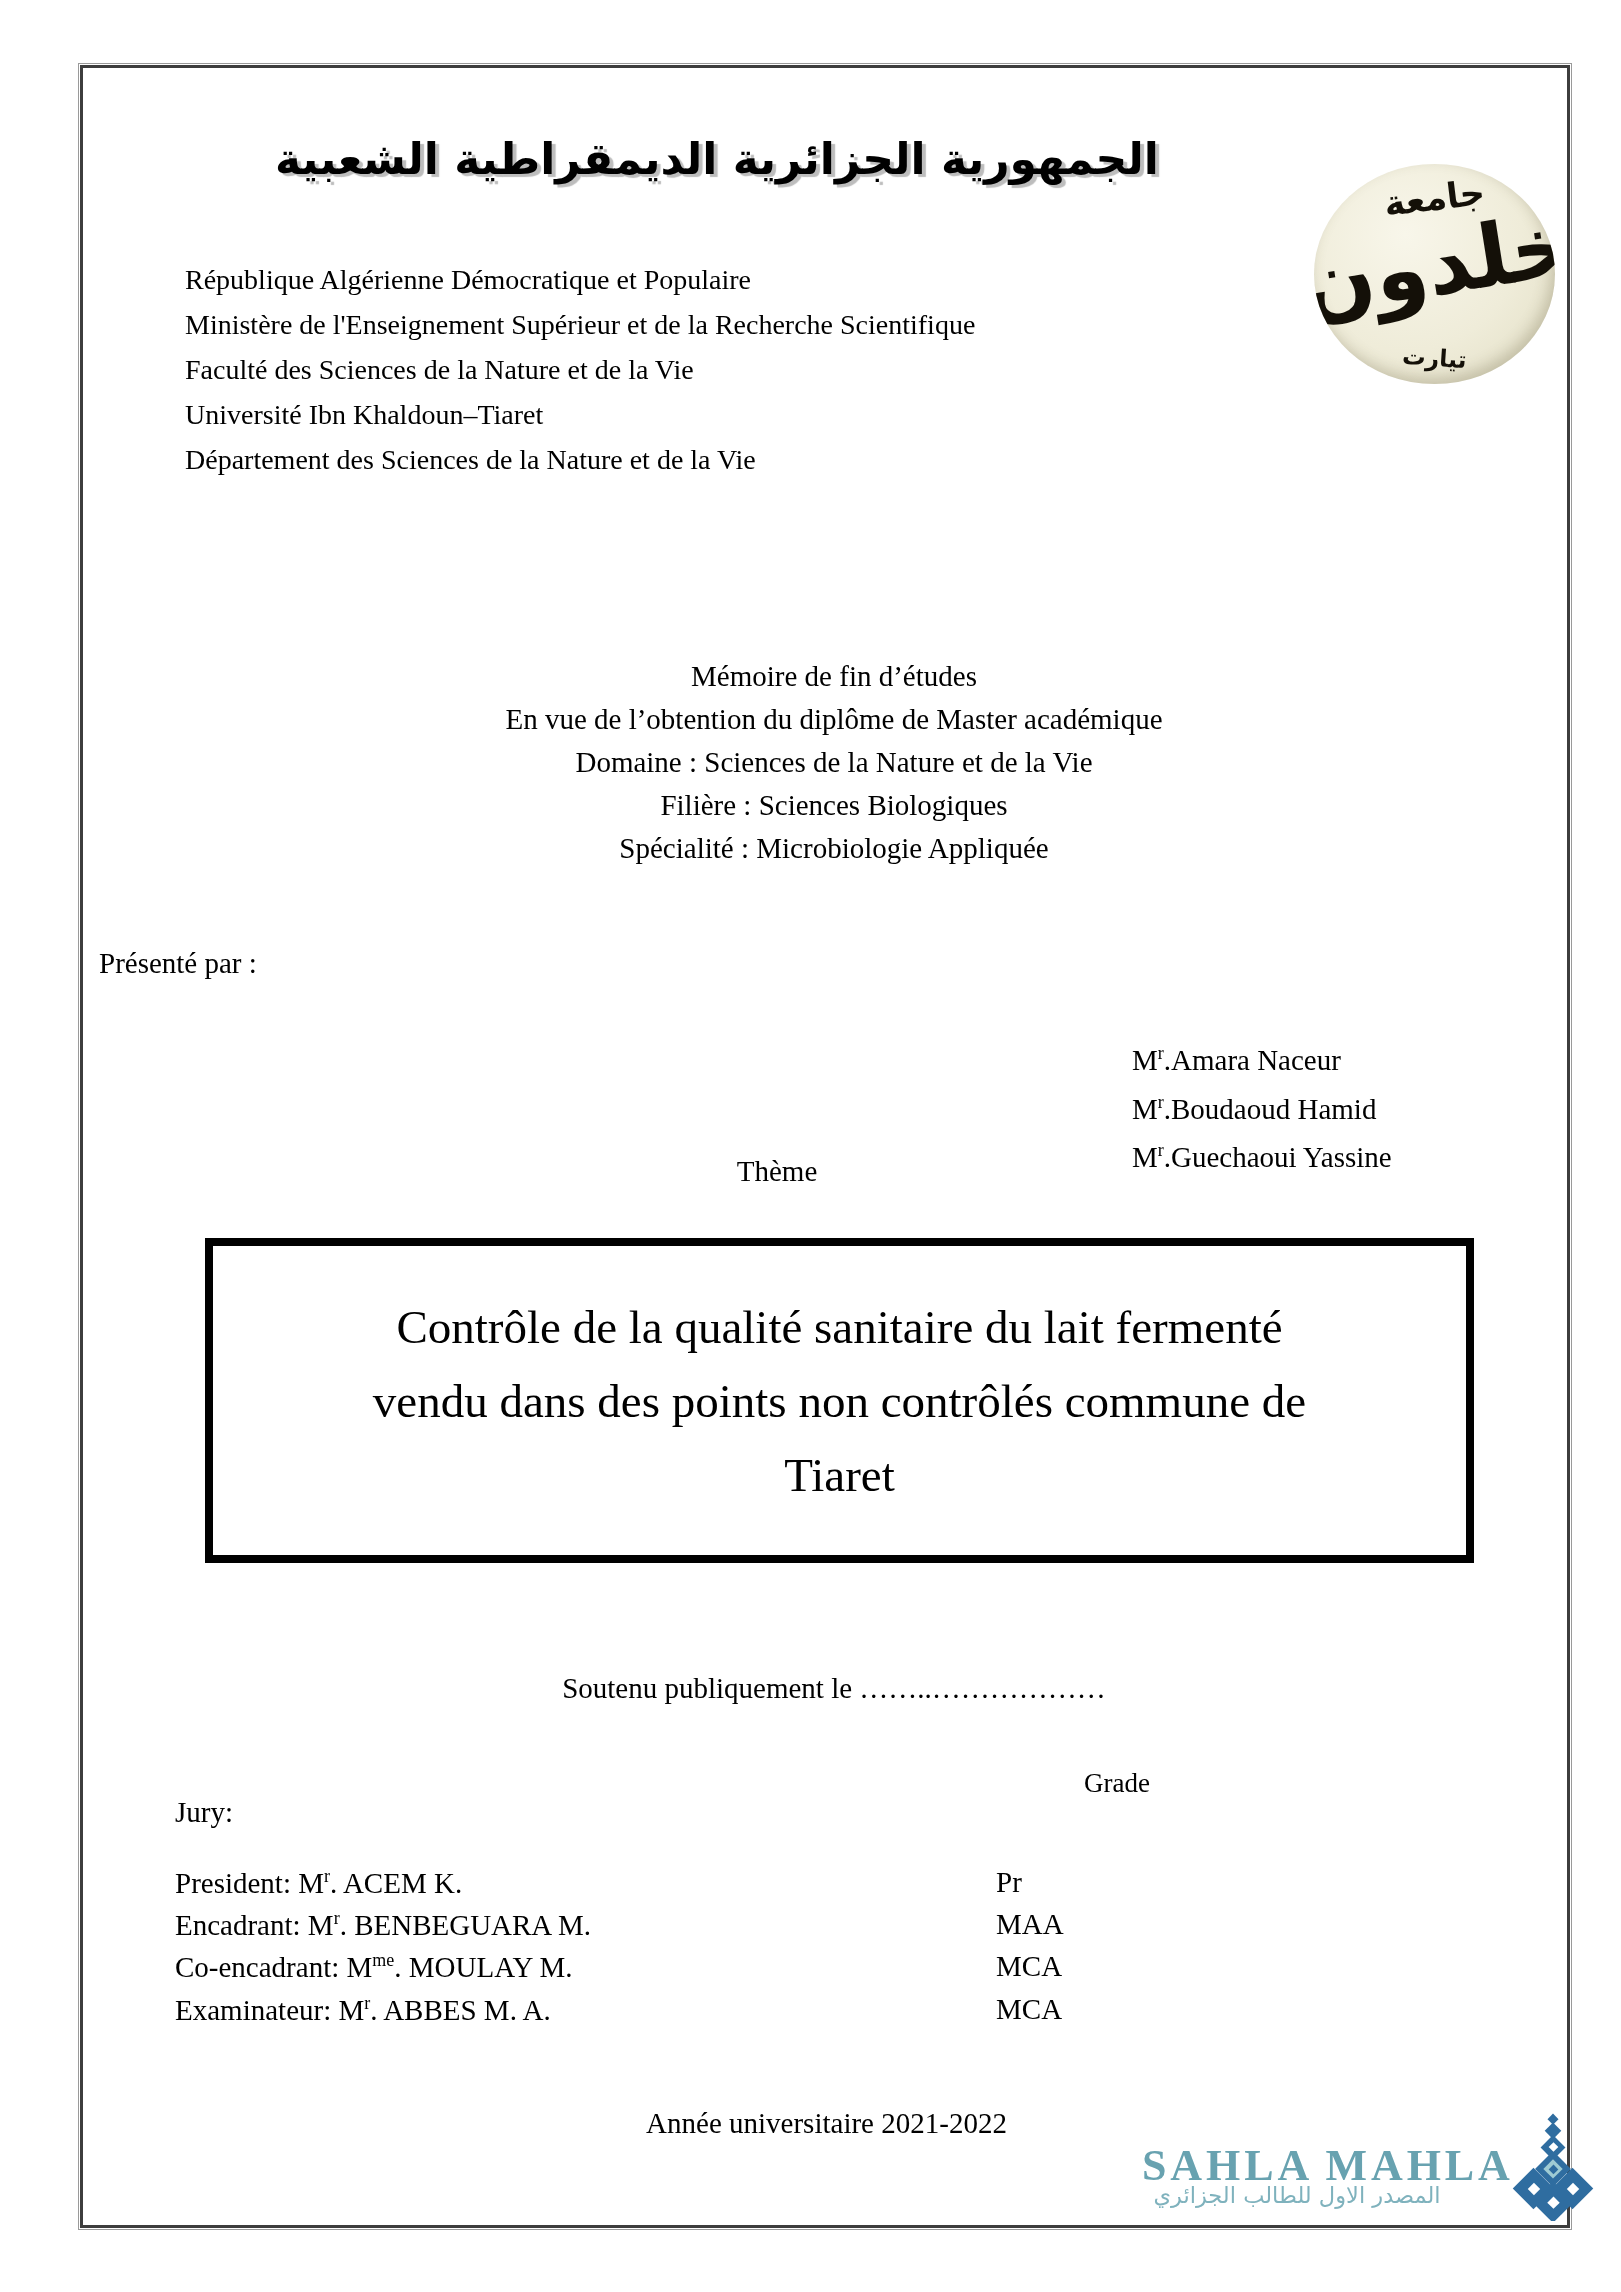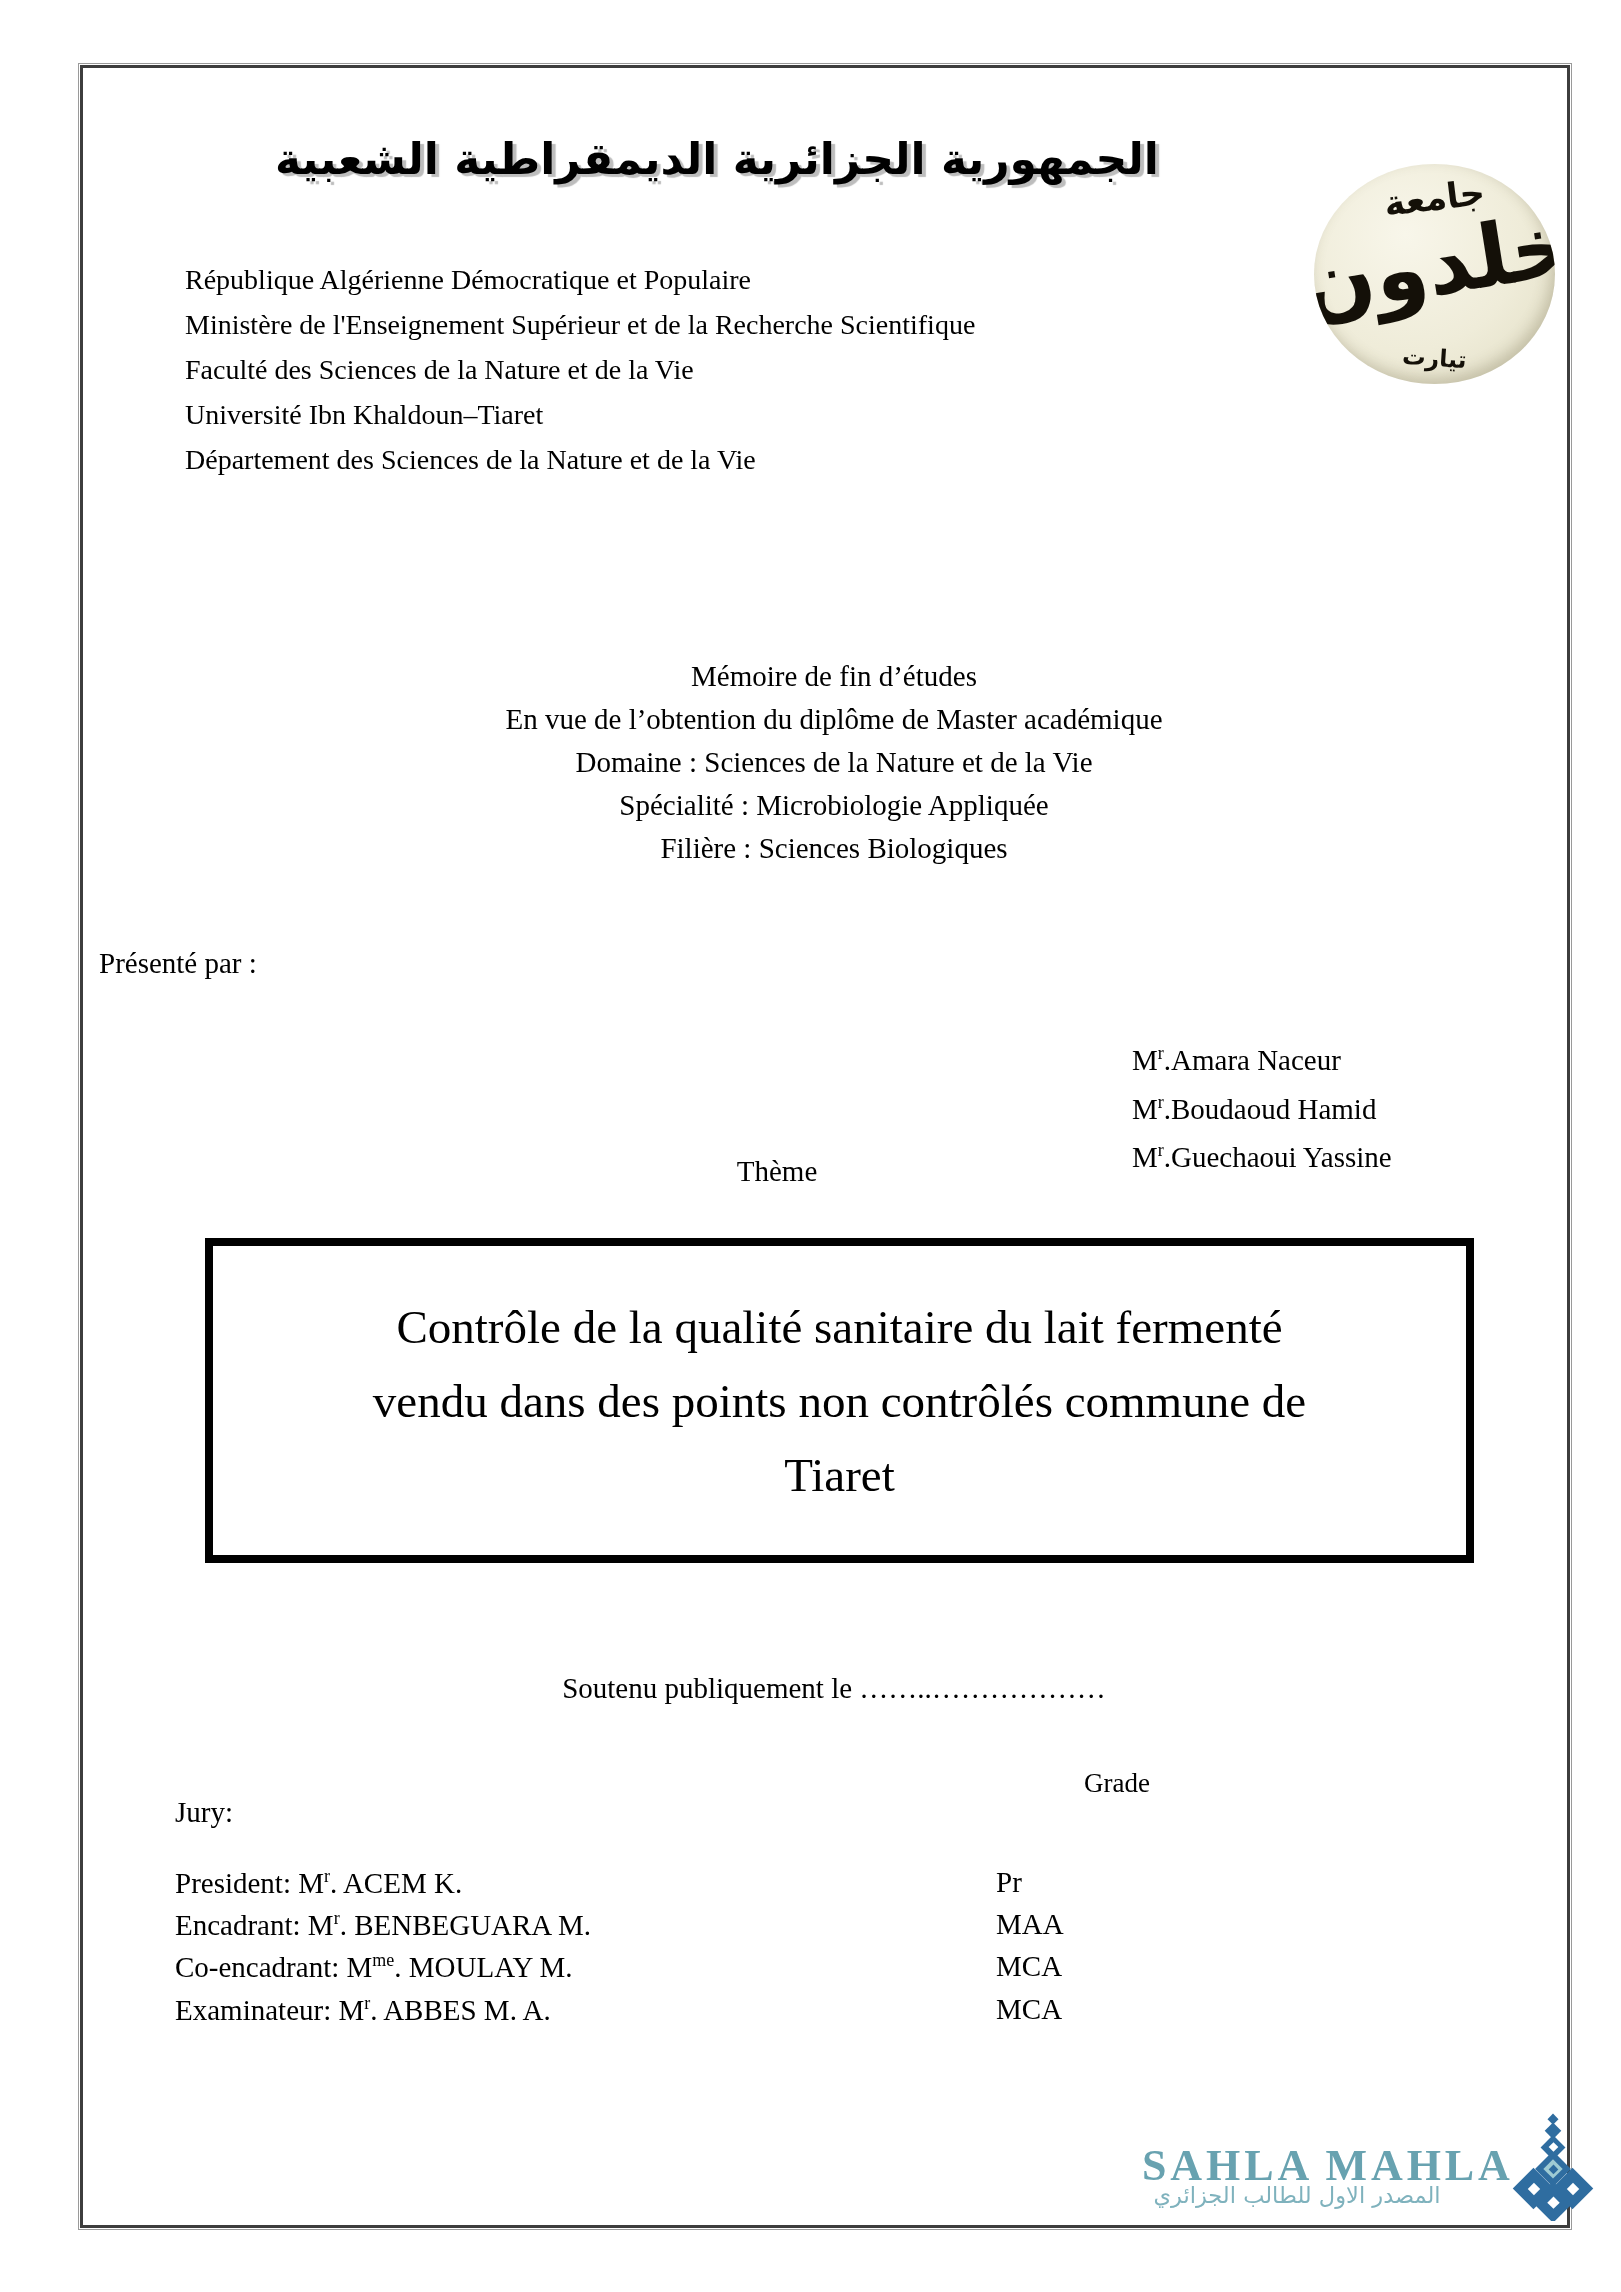--- a/index.html
+++ b/index.html
@@ -94,8 +94,8 @@
     <div>Mémoire de fin d’études</div>
     <div>En vue de l’obtention du diplôme de Master académique</div>
     <div>Domaine : Sciences de la Nature et de la Vie</div>
+    <div>Filière : Sciences Biologiques</div>
     <div>Spécialité : Microbiologie Appliquée</div>
-    <div>Filière : Sciences Biologiques</div>
   </div>
 
   <div class="presente-par">Présenté par :</div>

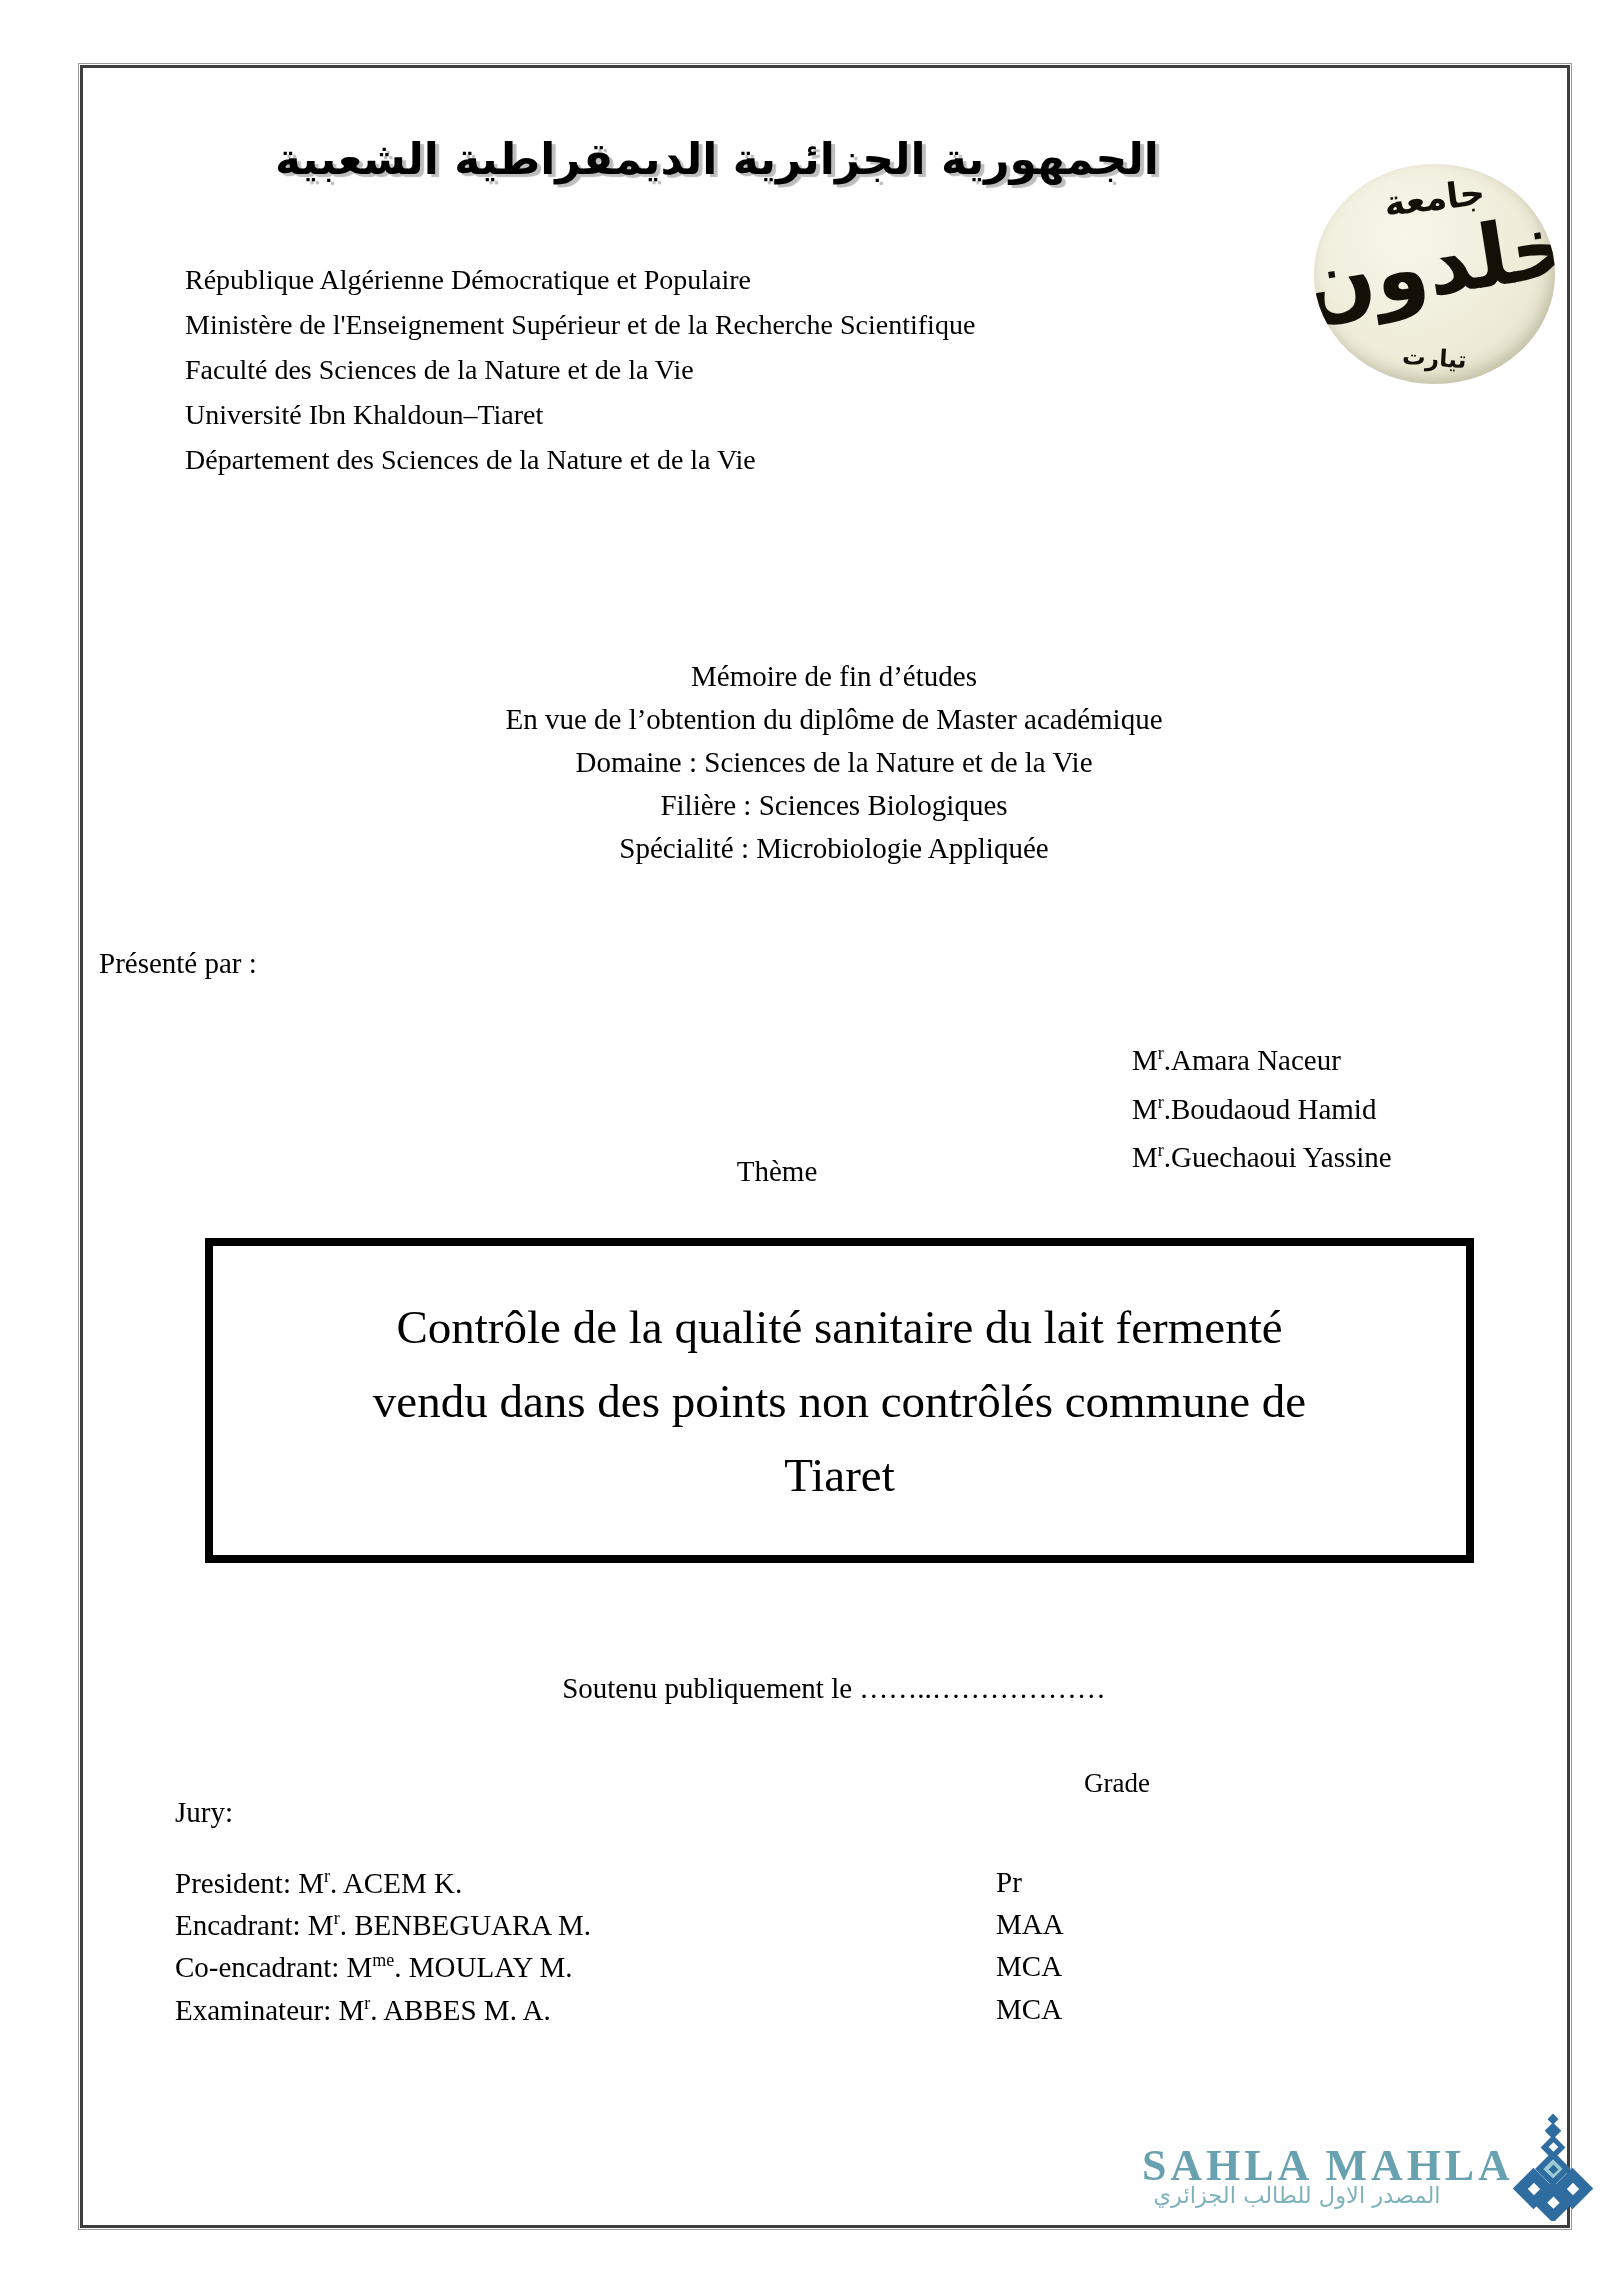--- a/index.html
+++ b/index.html
@@ -136,6 +136,7 @@
     <span class="grade">MCA</span>
   </div>
 
+  <div class="year-line">Année universitaire 2021-2022</div>
 
   <div class="wm-brand">SAHLA MAHLA</div>
   <div class="wm-tagline">المصدر الاول للطالب الجزائري</div>

